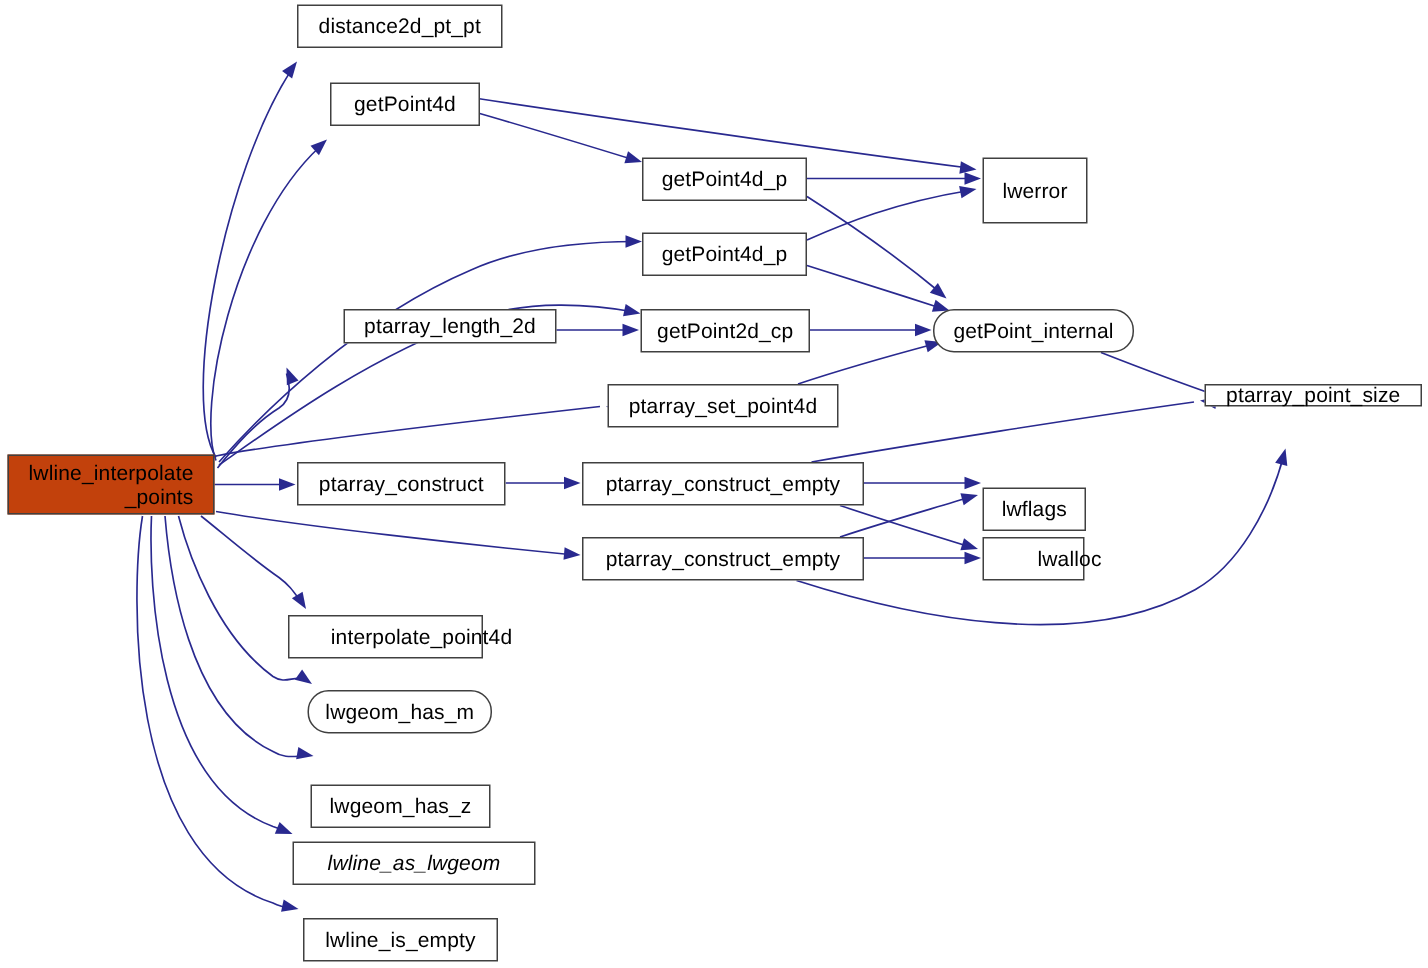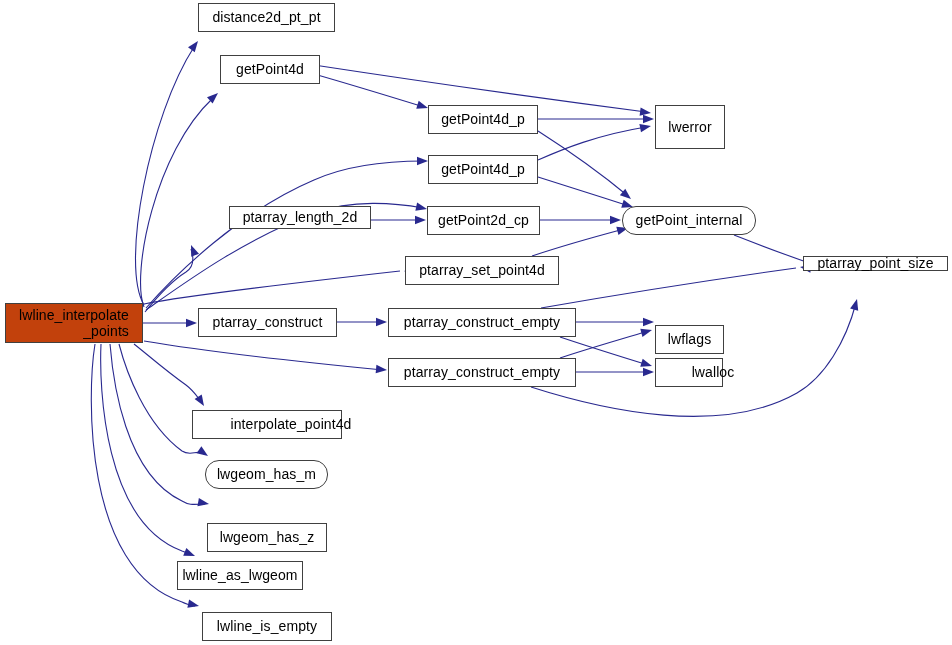--- a/index.html
+++ b/index.html
@@ -130,7 +130,7 @@
       <div class="gnode" style="left: 388px; top: 358px; width: 188px; height: 29px;">ptarray_construct_empty</div>
       <div class="gnode" style="left: 655px; top: 325px; width: 69px; height: 29px;">lwflags</div>
       <div class="gnode" style="left: 655px; top: 358px; width: 68px; height: 29px; padding-left: 48px;">lwalloc</div>
-      <div class="gnode" style="left: 192px; top: 410px; width: 150px; height: 29px; padding-left: 48px;">interpolate_point4d</div>
+      <div class="gnode" style="left: 192px; top: 410px; width: 130px; height: 29px; padding-left: 48px;">interpolate_point4d</div>
       <div class="gnode" style="left: 205px; top: 460px; width: 123px; height: 29px; border-radius: 14px;">lwgeom_has_m</div>
       <div class="gnode" style="left: 207px; top: 511px; width: 120px; height: 29px; margin-top: 12px;">lwgeom_has_z</div>
       <div class="gnode" style="left: 177px; top: 561px; width: 126px; height: 29px;">lwline_as_lwgeom</div>

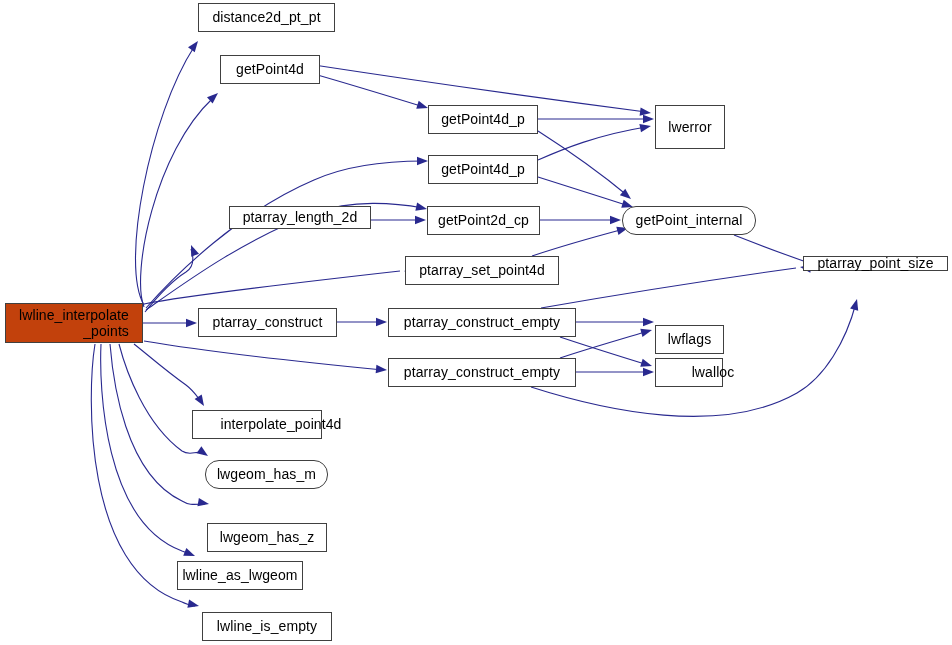--- a/index.html
+++ b/index.html
@@ -133,7 +133,7 @@
       <div class="gnode" style="left: 192px; top: 410px; width: 130px; height: 29px; padding-left: 48px;">interpolate_point4d</div>
       <div class="gnode" style="left: 205px; top: 460px; width: 123px; height: 29px; border-radius: 14px;">lwgeom_has_m</div>
       <div class="gnode" style="left: 207px; top: 511px; width: 120px; height: 29px; margin-top: 12px;">lwgeom_has_z</div>
-      <div class="gnode" style="left: 177px; top: 561px; width: 126px; height: 29px;">lwline_as_lwgeom</div>
+      <div class="gnode" style="left: 195px; top: 561px; width: 162px; height: 29px; font-style: italic;">lwline_as_lwgeom</div>
       <div class="gnode" style="left: 202px; top: 612px; width: 130px; height: 29px;">lwline_is_empty</div>
     </div>
 </div>

